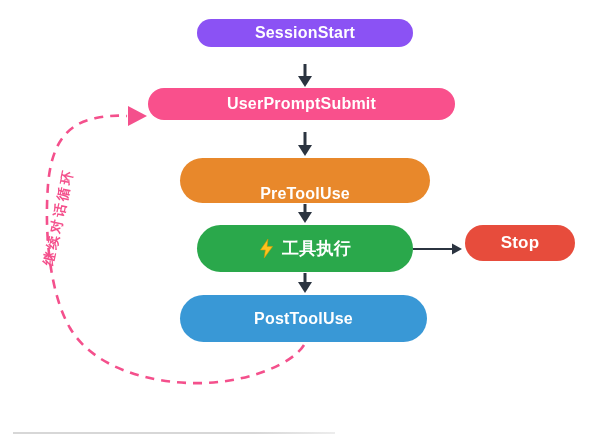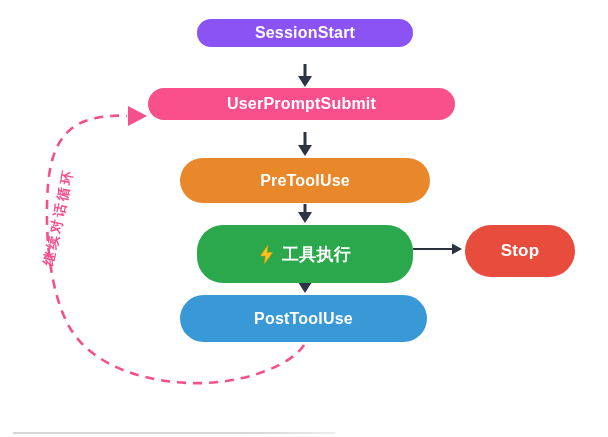--- a/index.html
+++ b/index.html
@@ -112,7 +112,7 @@
     <span>UserPromptSubmit</span>
   </div>
 
-  <div class="node" id="n-pretool" style="background: rgb(232, 136, 43);">
+  <div class="node" id="n-pretool" style="background: rgb(232, 136, 43); align-items: flex-end;">
     <span>PreToolUse</span>
   </div>
 

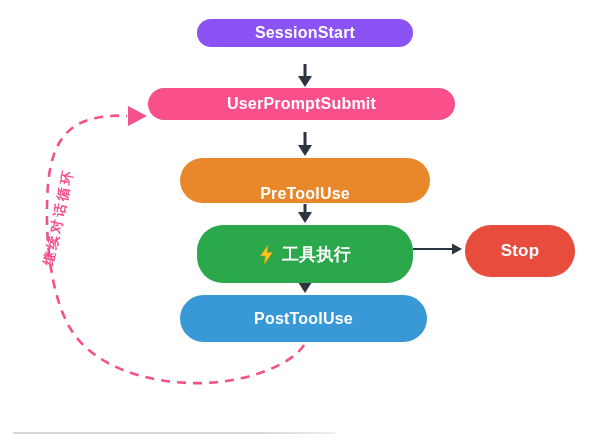--- a/index.html
+++ b/index.html
@@ -32,7 +32,7 @@
   #n-session  { left:197px; top:19px;  width:216px; height:28px; }
   #n-prompt   { left:148px; top:88px;  width:307px; height:32px; }
   #n-pretool  { left:180px; top:158px; width:250px; height:45px; }
-  #n-exec     { left:197px; top:225px; width:216px; height:58px; font-size:17px; }
+  #n-exec     { left:197px; top:225px; width:216px; height:47px; font-size:17px; }
   #n-posttool { left:180px; top:295px; width:247px; height:47px; }
   #n-stop     { left:465px; top:225px; width:110px; height:52px; font-size:17px;text-align:right; }
   .bolt-icon { display:inline-flex; width:15px; height:19px; }

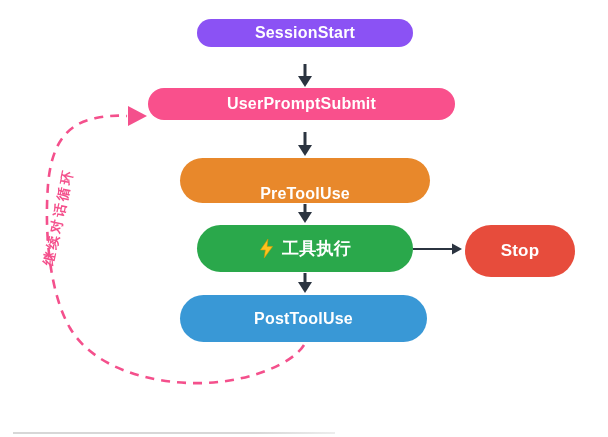--- a/index.html
+++ b/index.html
@@ -34,7 +34,7 @@
   #n-pretool  { left:180px; top:158px; width:250px; height:45px; }
   #n-exec     { left:197px; top:225px; width:216px; height:47px; font-size:17px; }
   #n-posttool { left:180px; top:295px; width:247px; height:47px; }
-  #n-stop     { left:465px; top:225px; width:110px; height:52px; font-size:17px;text-align:right; }
+  #n-stop     { left:465px; top:225px; width:110px; height:36px; font-size:17px;text-align:right; }
   .bolt-icon { display:inline-flex; width:15px; height:19px; }
   .loop-label {
     position: absolute;

